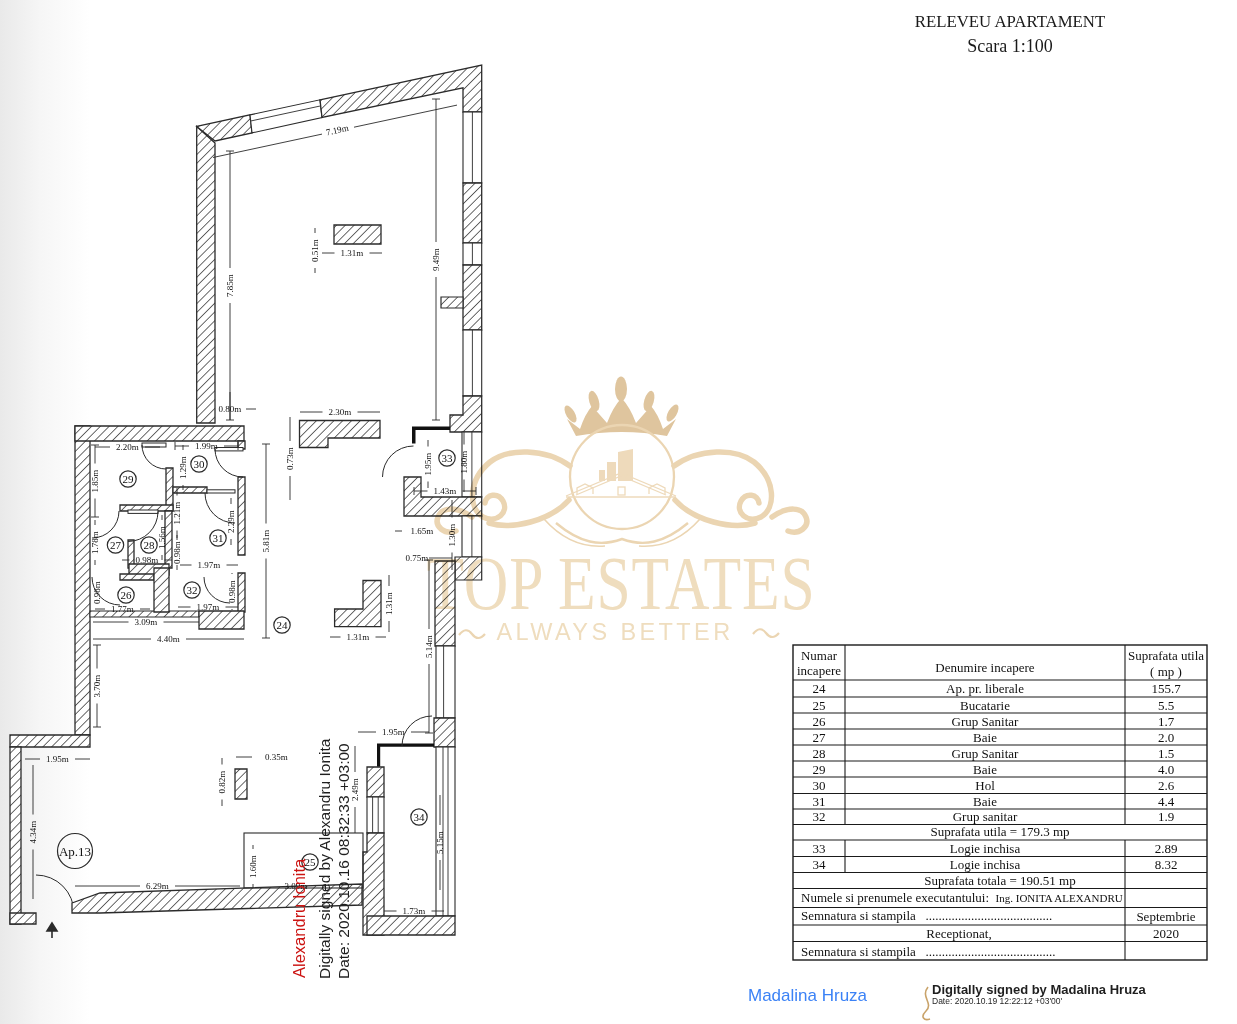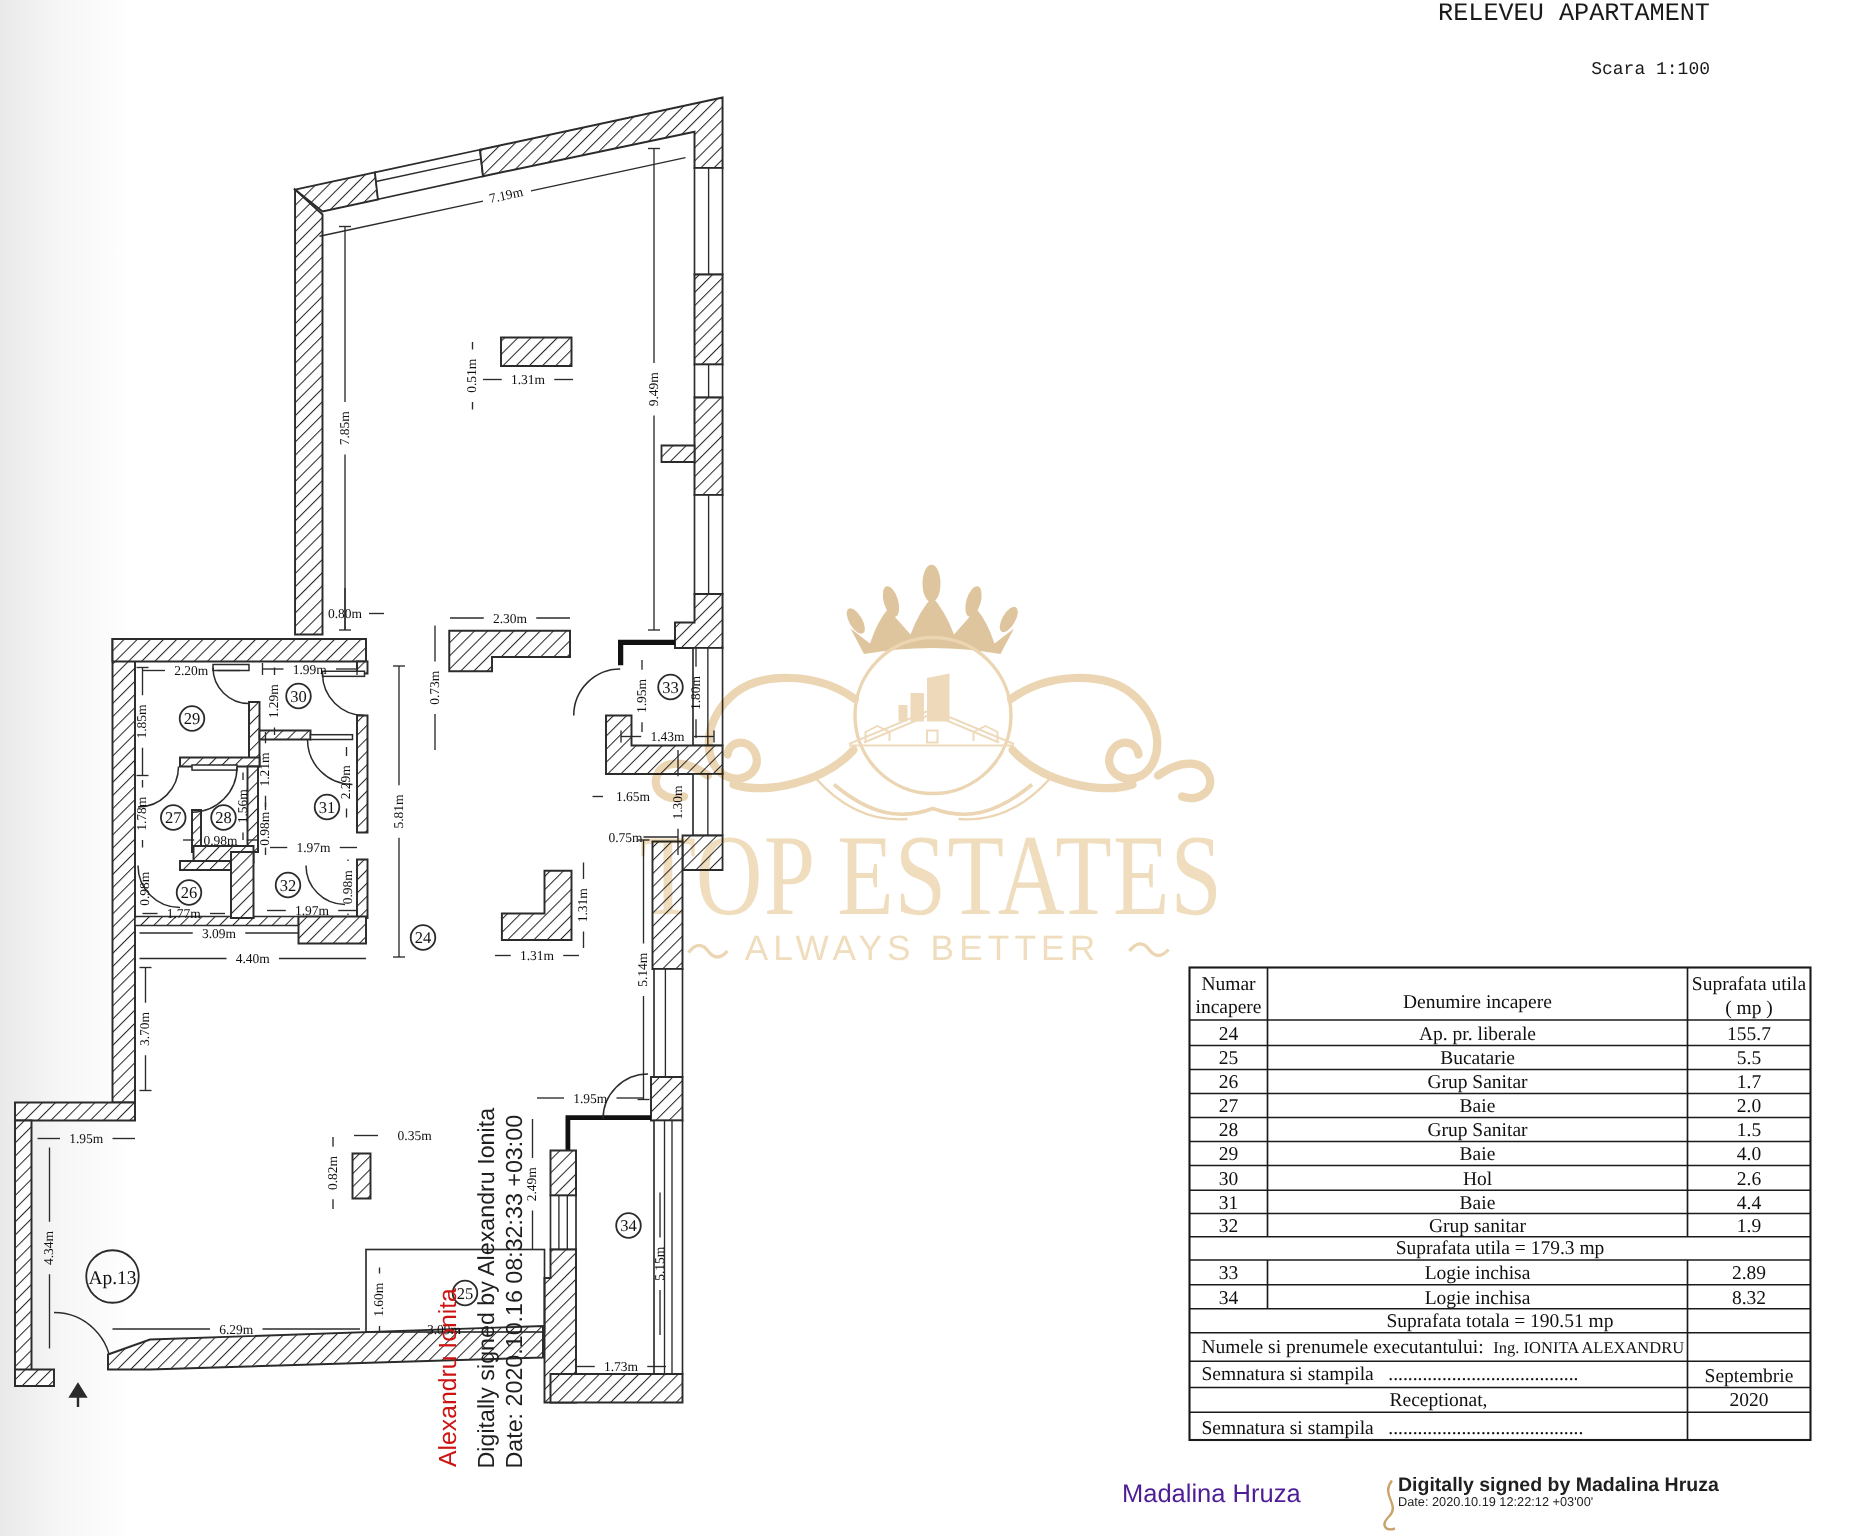--- a/index.html
+++ b/index.html
@@ -5,7 +5,7 @@
  .dim{font-family:"Liberation Serif",serif;fill:#111}
  #page{position:relative;width:1237px;height:1024px;background:#fff;font-family:"Liberation Sans",sans-serif}
  #shade{position:absolute;left:0;top:0;width:90px;height:1024px;background:linear-gradient(90deg,#e9e9e9 0,#f6f6f6 45%,#fff 100%)}
- #title{position:absolute;left:880px;top:0;width:260px;text-align:right;font-family:Liberation Mono, monospace;color:#1a1a1a}
+ #title{position:absolute;left:880px;top:12px;width:260px;text-align:center;font-family:Liberation Serif, serif;color:#1a1a1a}
  #title .l1{font-size:16.8px}
  #title .l2{font-size:12px;margin-top:20px}
  .sig{position:absolute;font-family:"Liberation Sans",sans-serif;color:#1f1f1f}

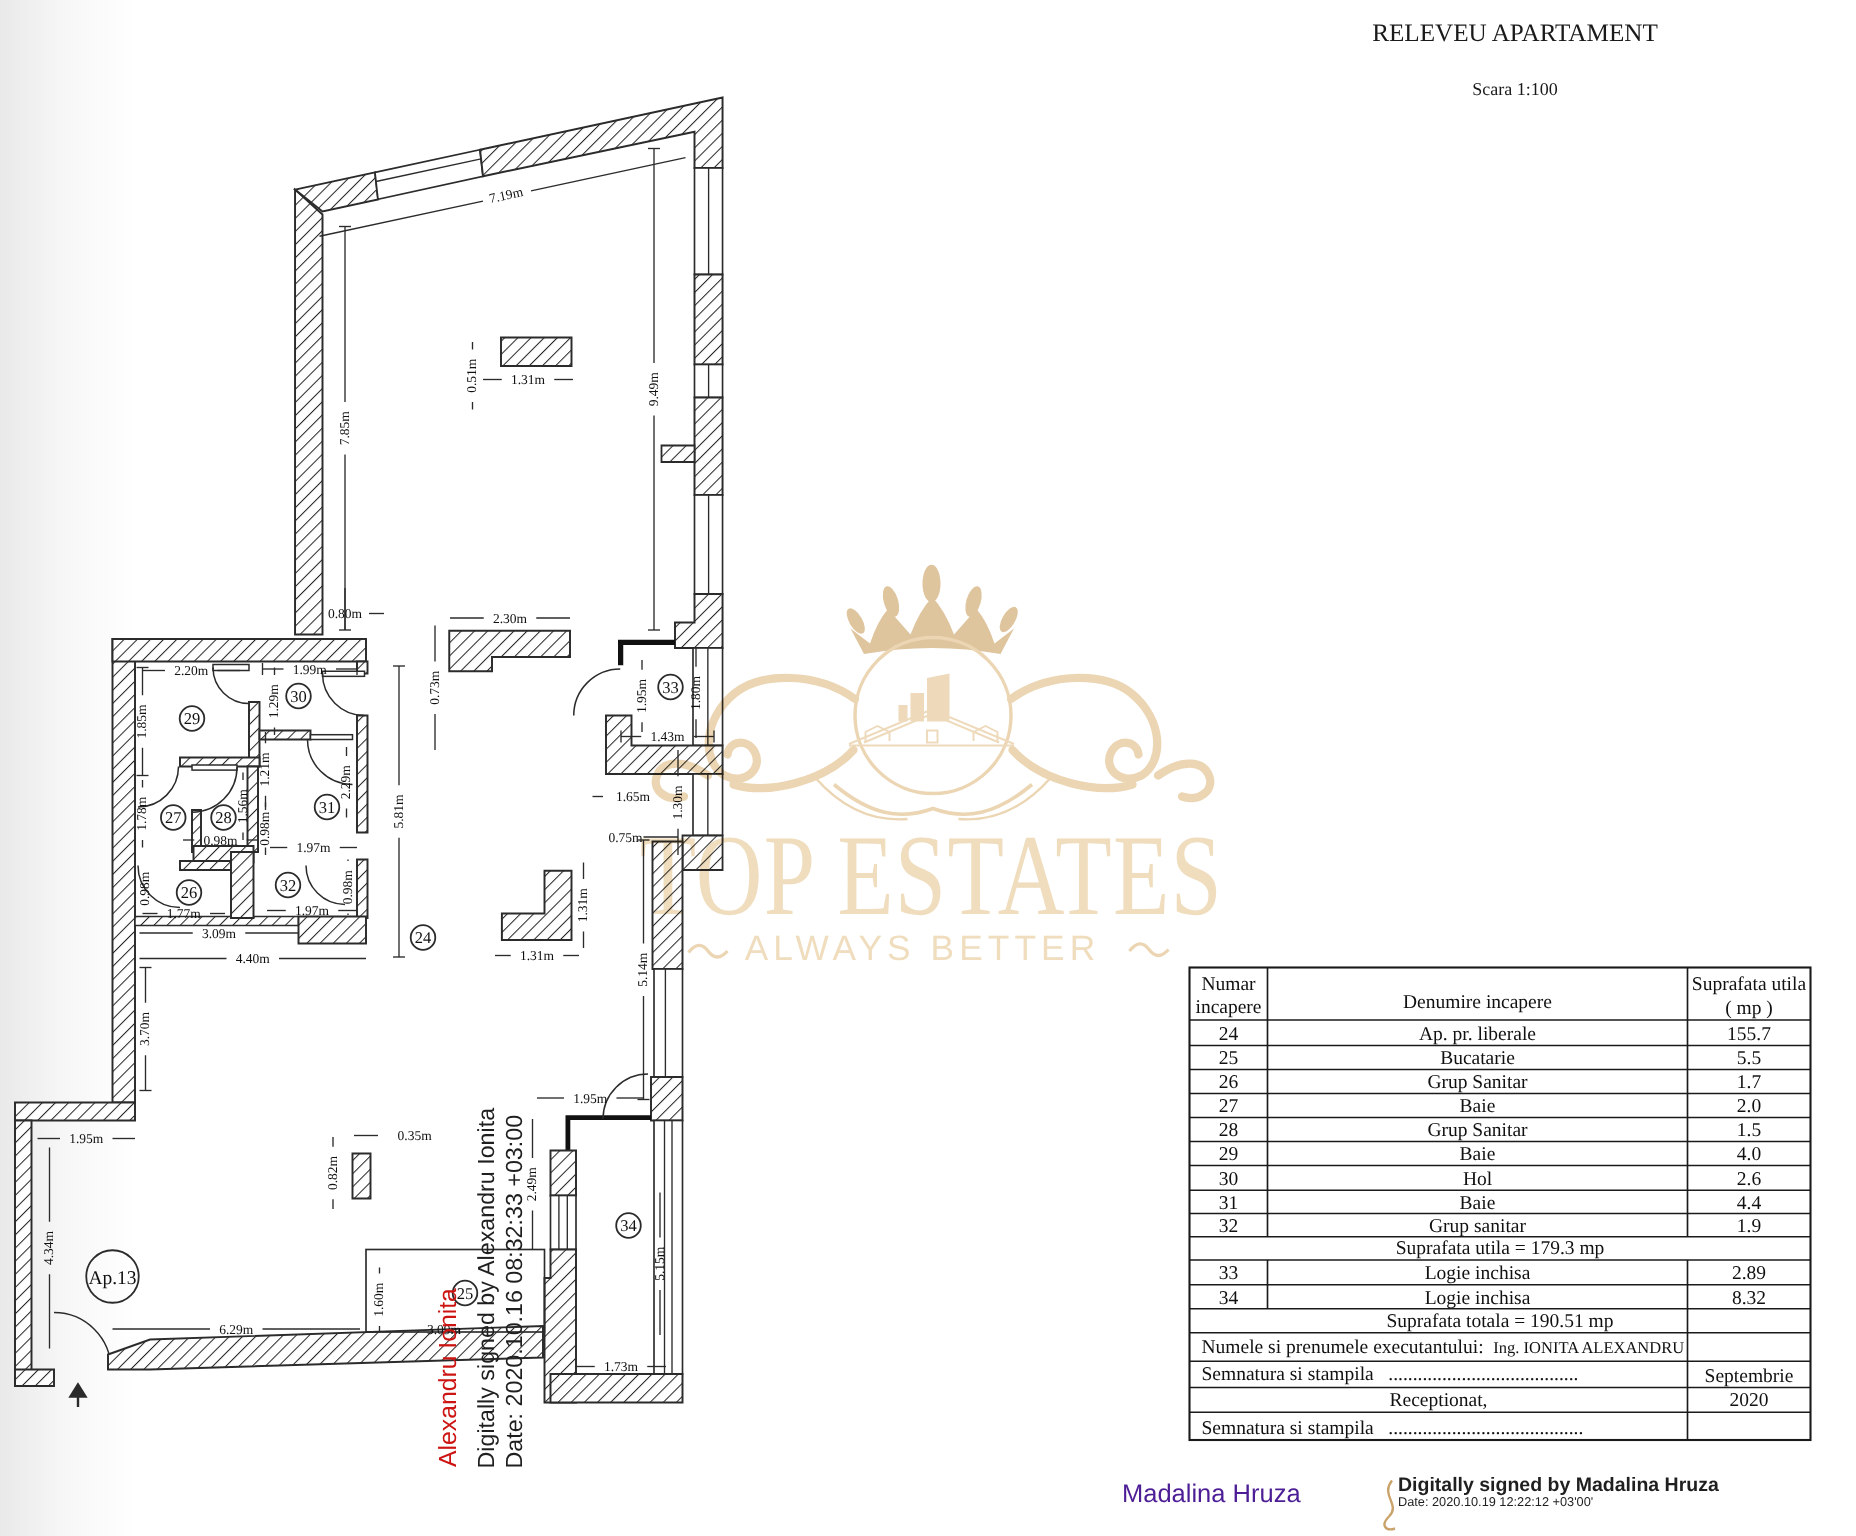--- a/index.html
+++ b/index.html
@@ -7,7 +7,7 @@
  #shade{position:absolute;left:0;top:0;width:90px;height:1024px;background:linear-gradient(90deg,#e9e9e9 0,#f6f6f6 45%,#fff 100%)}
  #title{position:absolute;left:880px;top:12px;width:260px;text-align:center;font-family:Liberation Serif, serif;color:#1a1a1a}
  #title .l1{font-size:16.8px}
- #title .l2{font-size:12px;margin-top:20px}
+ #title .l2{font-size:18px;margin-top:4px}
  .sig{position:absolute;font-family:"Liberation Sans",sans-serif;color:#1f1f1f}
 </style></head>
 <body>

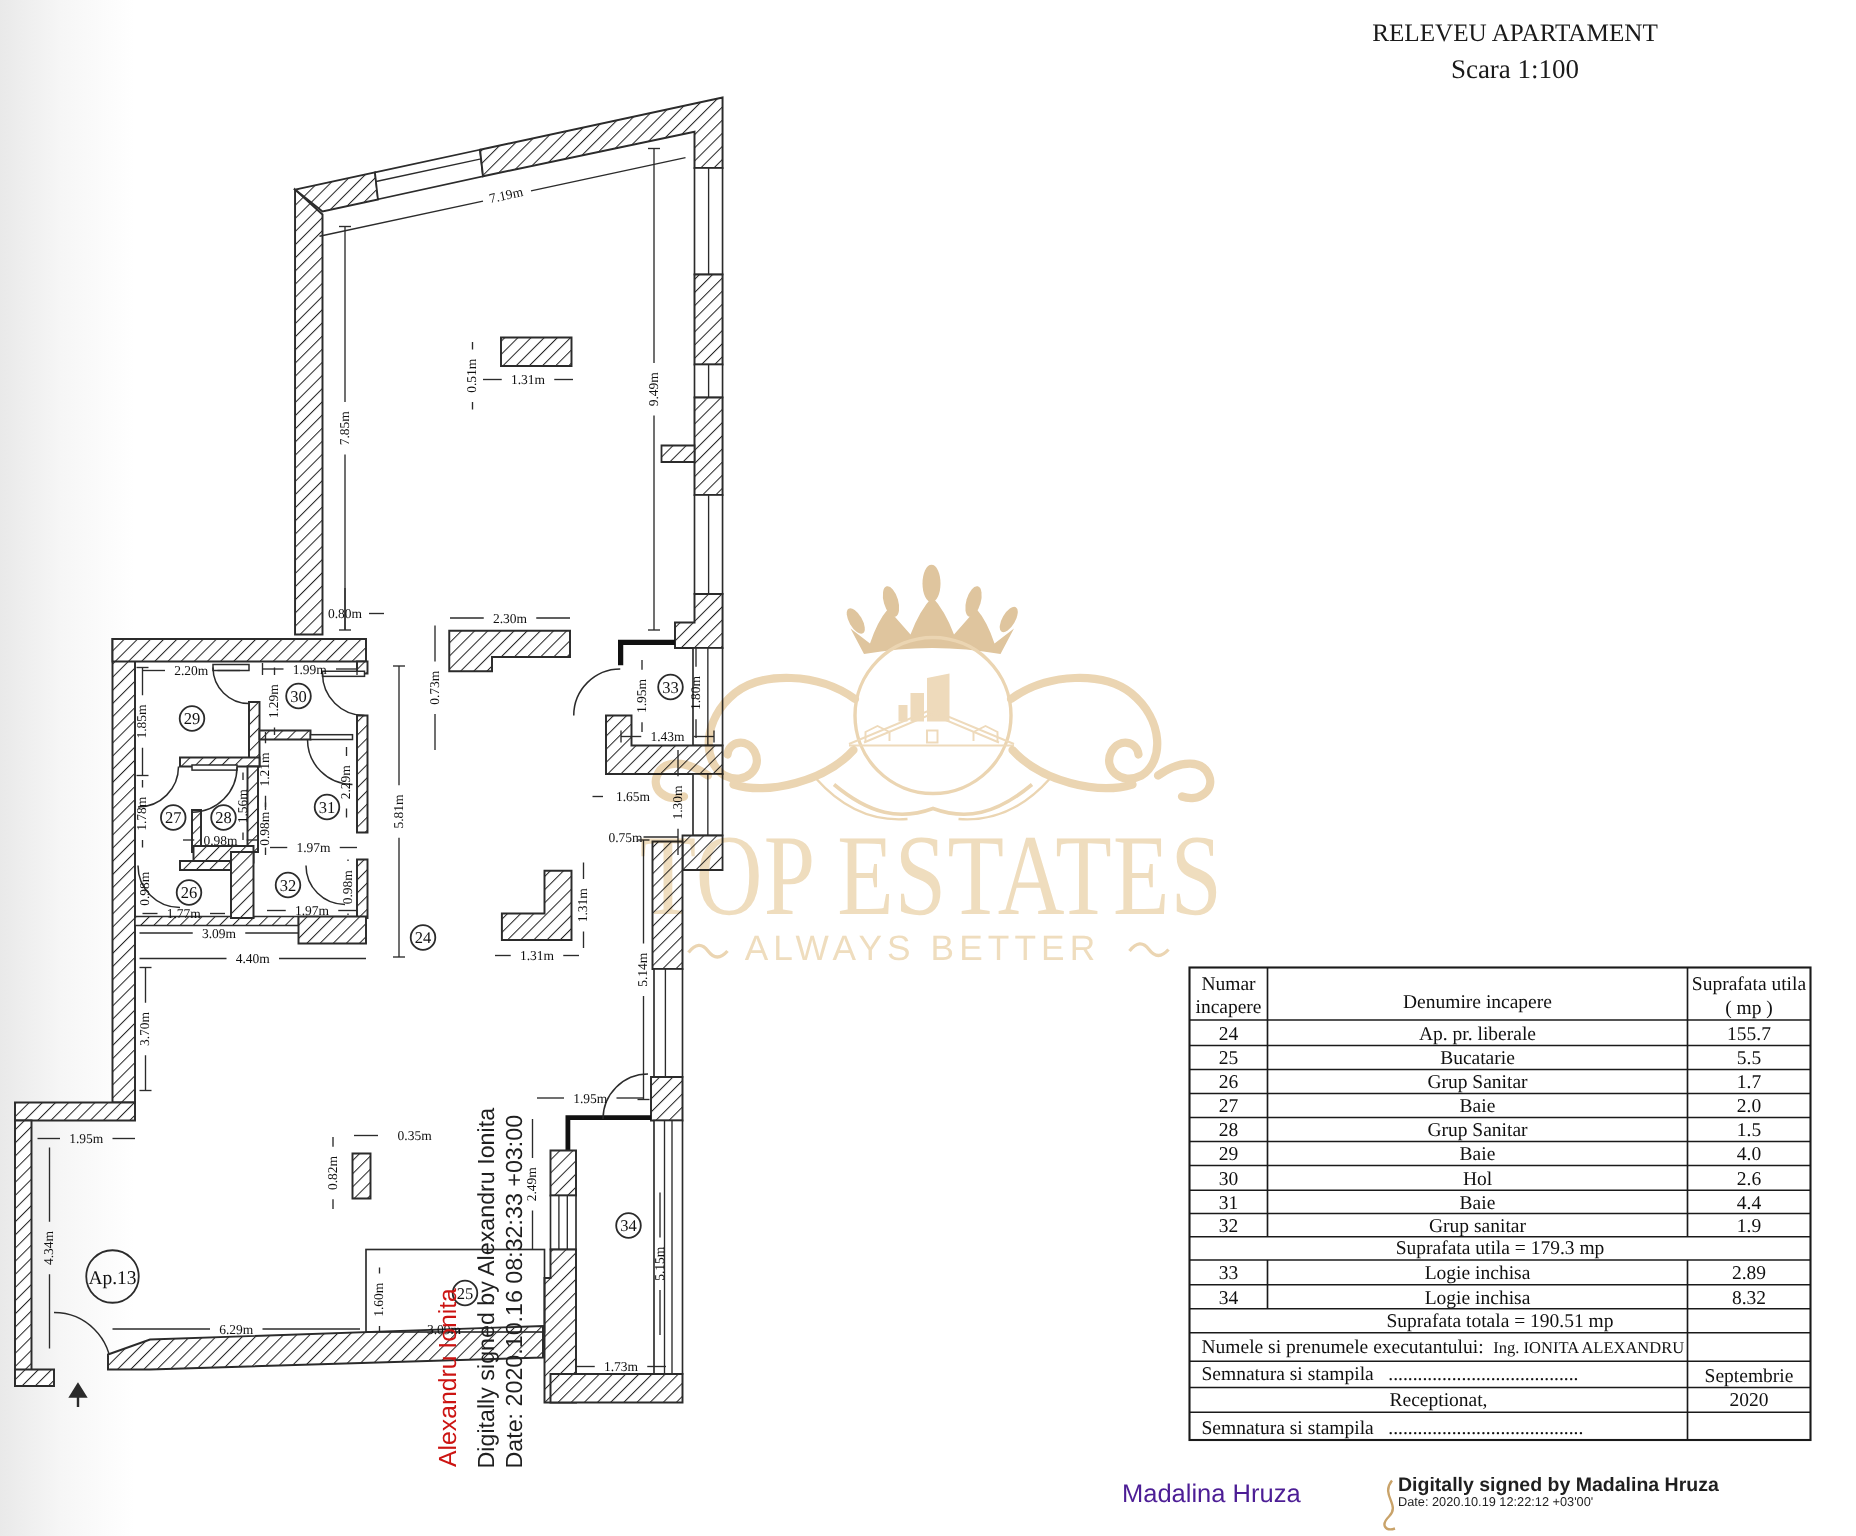--- a/index.html
+++ b/index.html
@@ -556,7 +556,7 @@
 <div class="sig" style="left:316px;top:979px;transform:rotate(-90deg);transform-origin:0 0;font-size:15.5px;white-space:nowrap">Digitally signed by Alexandru Ionita</div>
 <div class="sig" style="left:335px;top:979px;transform:rotate(-90deg);transform-origin:0 0;font-size:15.5px;white-space:nowrap">Date: 2020.10.16 08:32:33 +03:00</div>
 
-<div class="sig" style="left:748px;top:986px;font-size:17px;color:#4c1d95">Madalina Hruza</div>
+<div class="sig" style="left:748px;top:986px;font-size:17px;color:#3b82f6">Madalina Hruza</div>
 <div class="sig" style="left:932px;top:982px;font-size:13px;font-weight:bold">Digitally signed by Madalina Hruza</div>
 <div class="sig" style="left:932px;top:996px;font-size:8.5px">Date: 2020.10.19 12:22:12 +03'00'</div>
 

